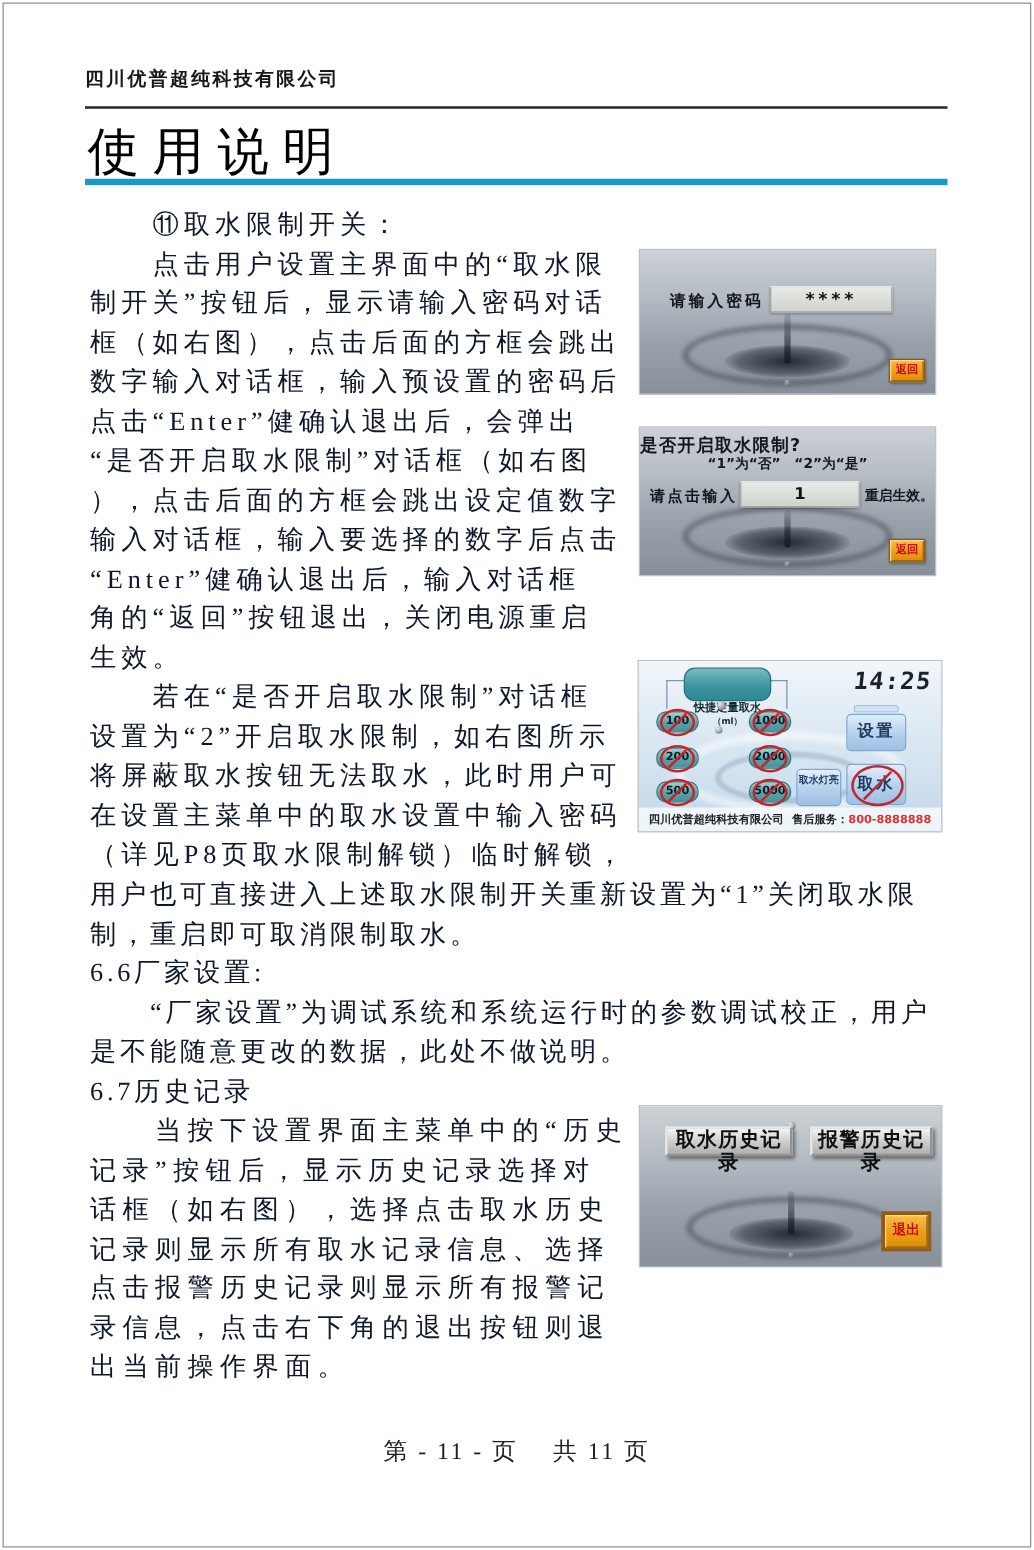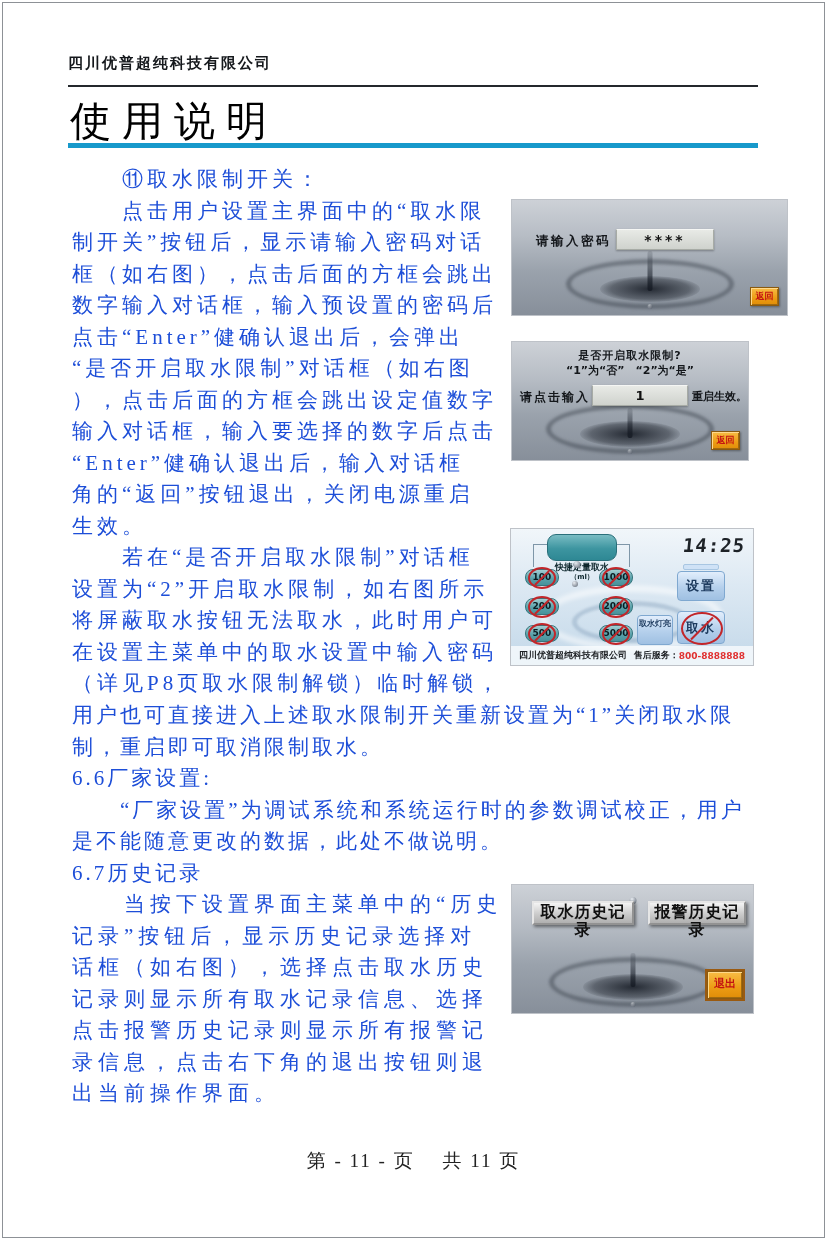--- a/index.html
+++ b/index.html
@@ -15,7 +15,7 @@
   .accent-bar { position:absolute; left:68px; top:143px; width:690px; height:5px; }
 
   
-  .textcol { position:absolute; line-height:31.5px; font-size:21px; color:#1d4ed8; }
+  .textcol { position:absolute; line-height:31.5px; font-size:21px; color:#0f172a; }
   .tline { white-space:pre-wrap; }
   .col1 { left:72px; top:164px; width:470px; letter-spacing:4px; }
   .fullblock { left:72px; top:700px; width:712px; letter-spacing:3px; }

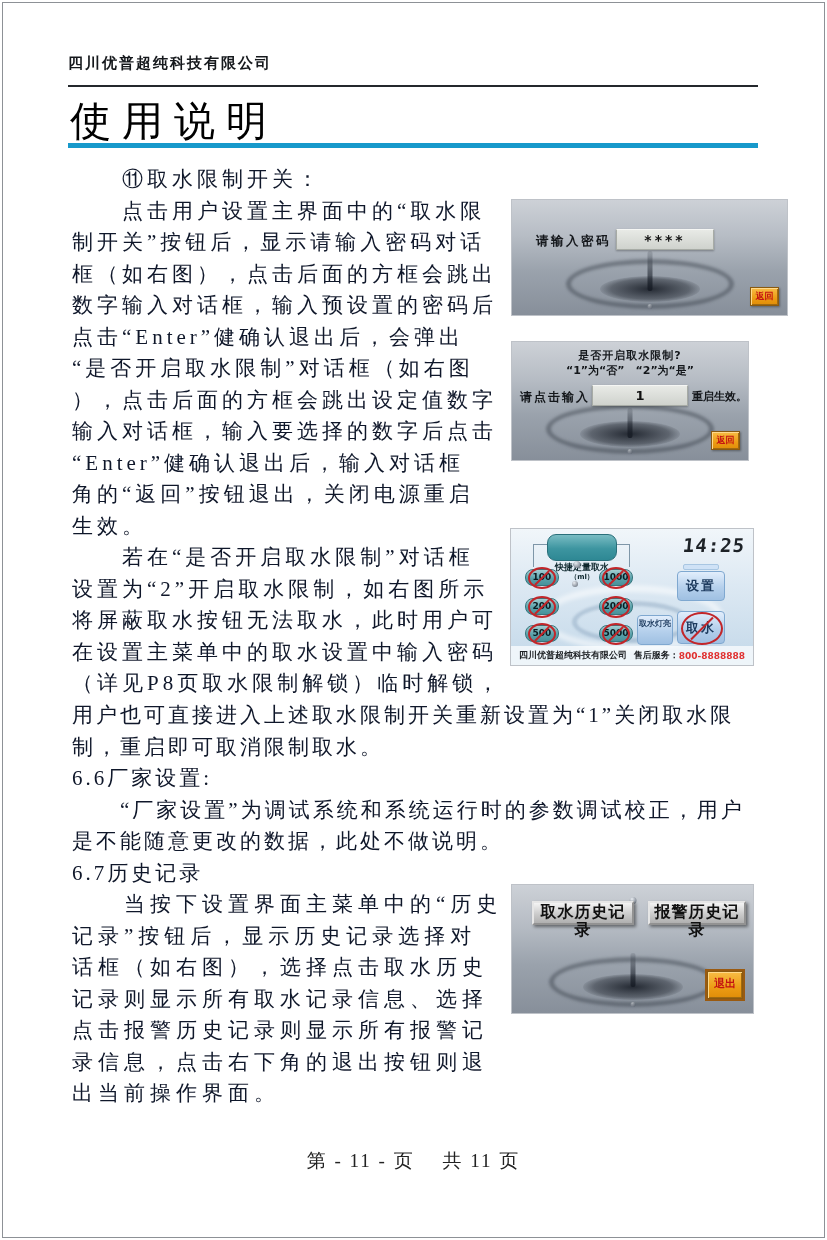--- a/index.html
+++ b/index.html
@@ -147,7 +147,7 @@
       <div class="tline">出当前操作界面。</div>
     </div>
 
-  <div class="shot graybg" style="left:512px; top:200px; width:236px; height:115px;padding-left:39px;">
+  <div class="shot graybg" style="left:512px; top:200px; width:236px; height:115px;">
     <span class="stem"></span>
     <span class="bead b2"></span>
     <span class="ripple r1"></span>

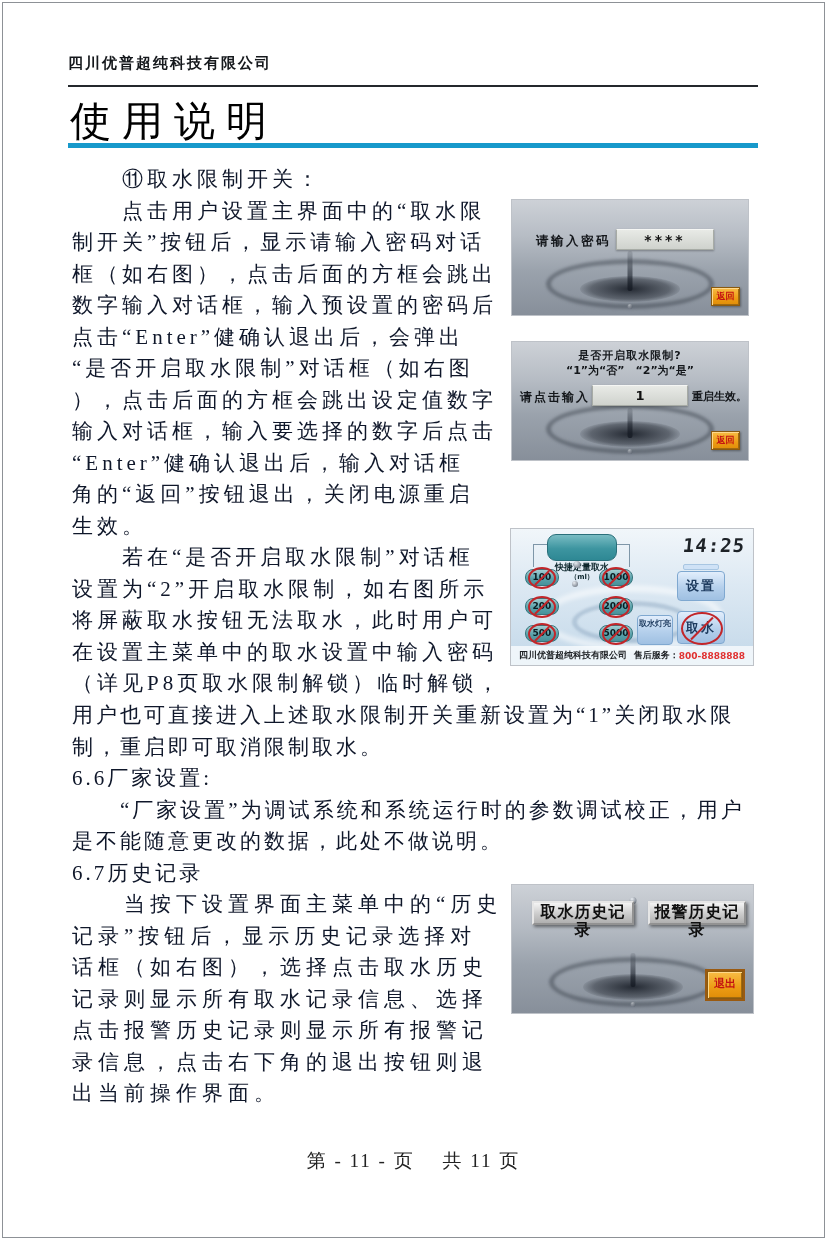--- a/index.html
+++ b/index.html
@@ -162,7 +162,7 @@
     <span class="bead b2"></span>
     <span class="ripple r1"></span>
     <span class="ripple r2"></span>
-    <div class="dlg-label" style="left:0; top:6px; width:100%; text-align:center; font-size:11px; letter-spacing:1px;">是否开启取水限制?</div>
+    <div class="dlg-label" style="left:0; top:6px; width:100%; text-align:left; font-size:14px; letter-spacing:1px;">是否开启取水限制?</div>
     <div class="dlg-label" style="left:0; top:21px; width:100%; text-align:center; font-size:11px;">“1”为“否”　“2”为“是”</div>
     <div class="dlg-label" style="left:8px; top:47px; font-size:12px; letter-spacing:2px;">请点击输入</div>
     <div class="dlg-input" style="left:80px; top:43px; width:94px; height:19px; line-height:20px; font-size:13px;">1</div>

